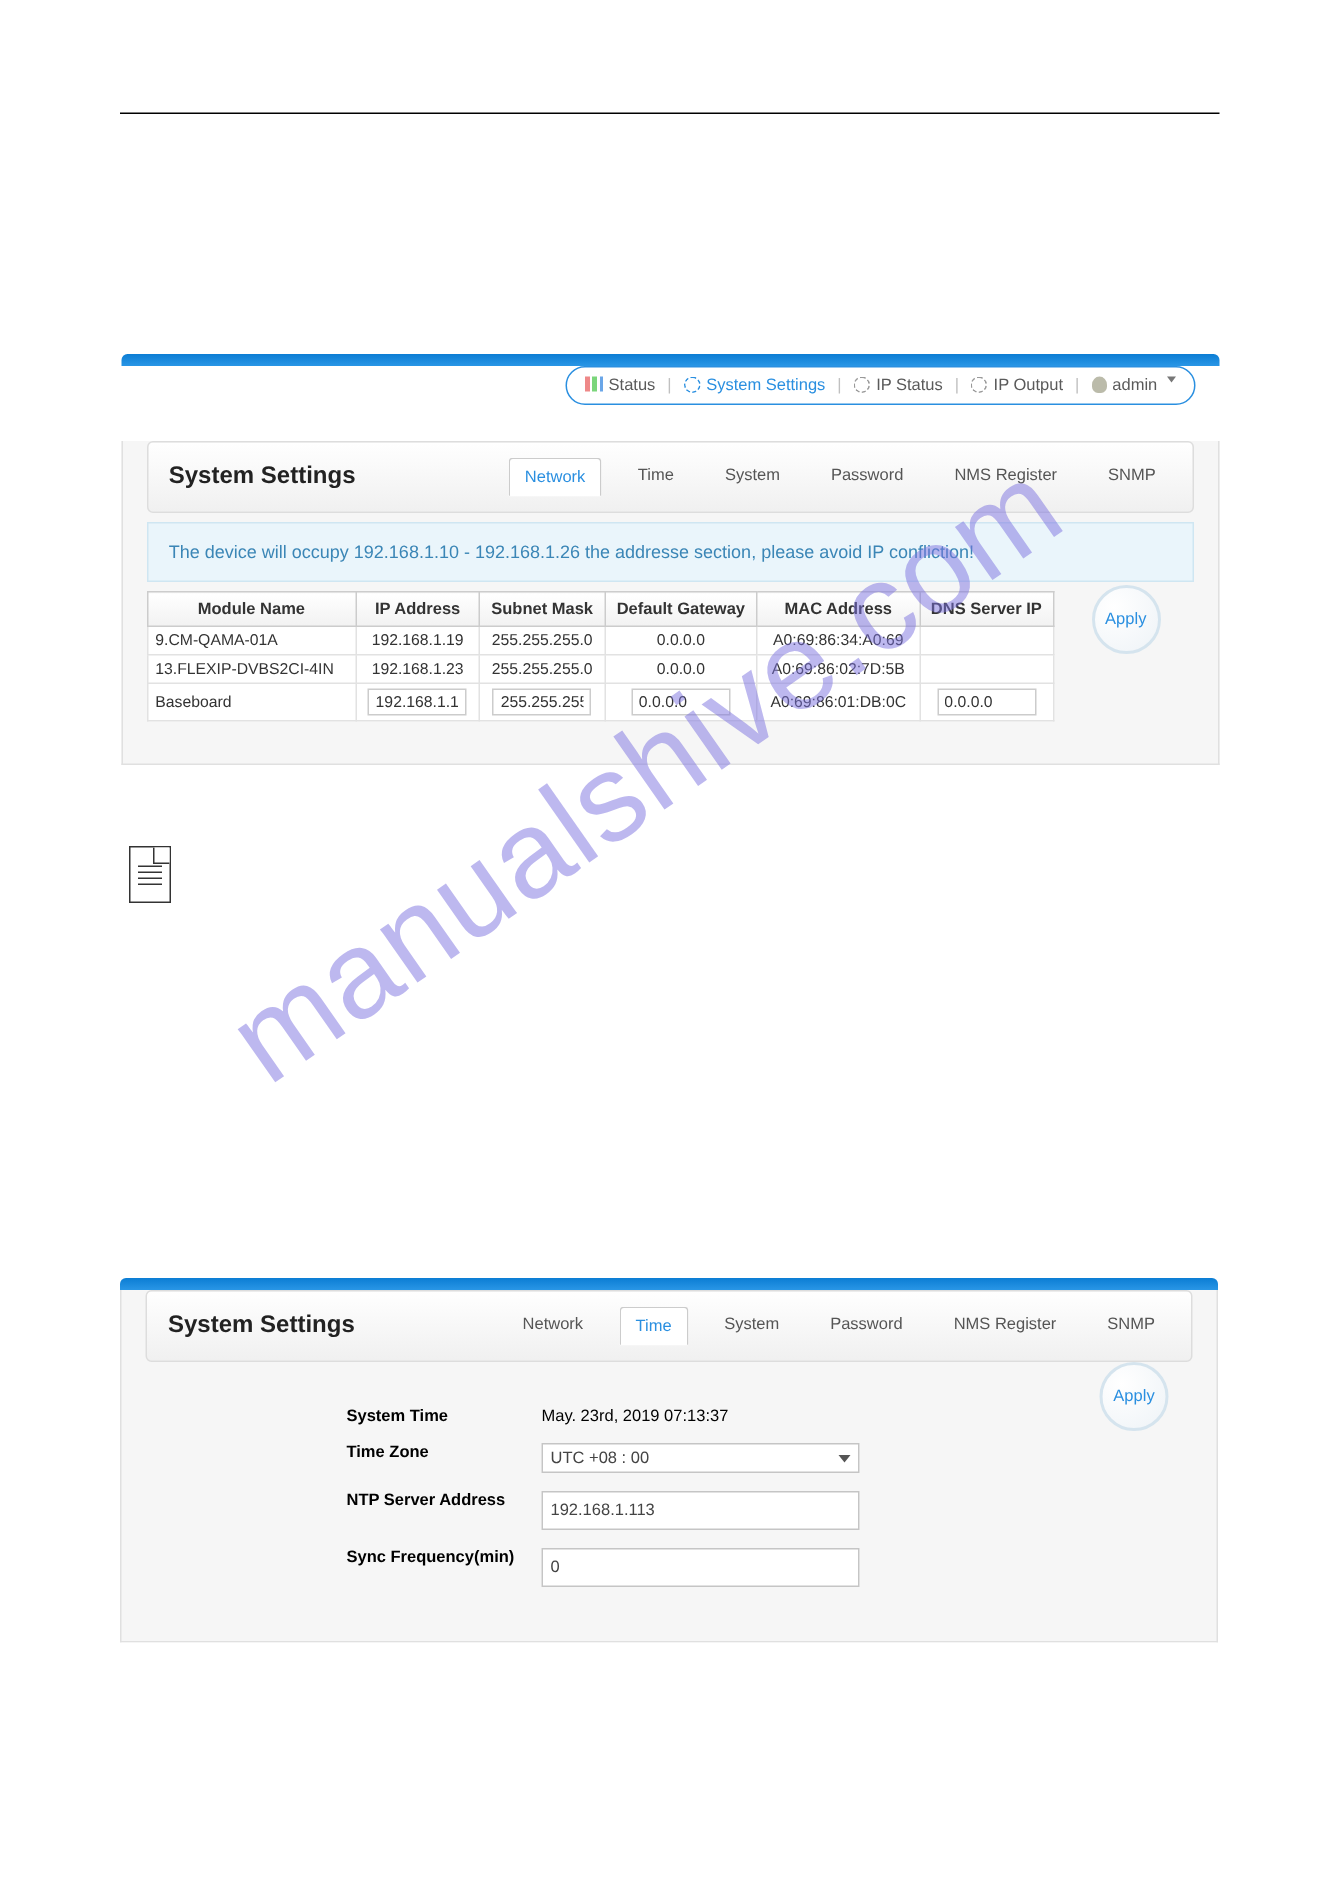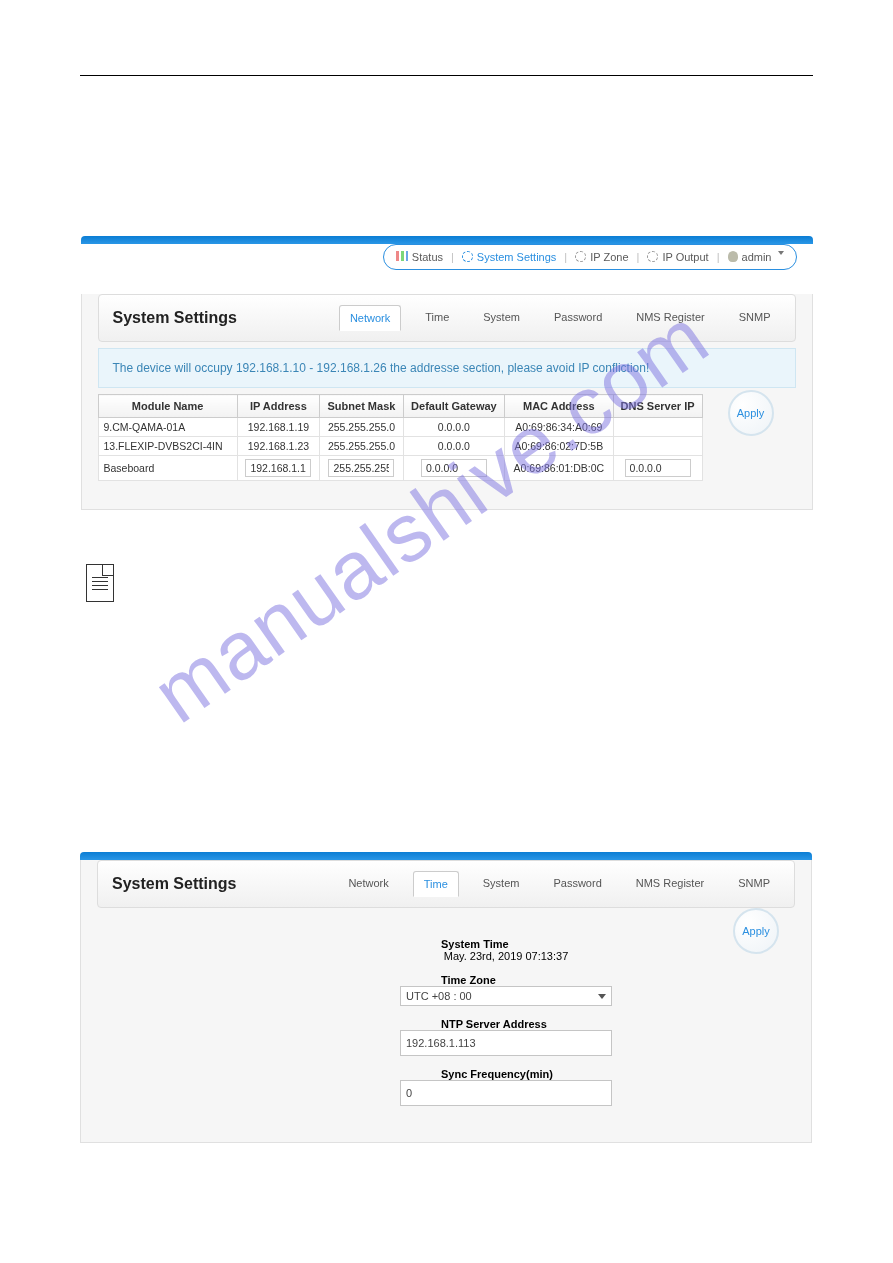--- a/index.html
+++ b/index.html
@@ -80,7 +80,7 @@
       <span class="nav-sep">|</span>
       <span class="nav-item">
             <span class="icon-gear grey"></span>
-            <span>IP Zone</span>
+            <span>IP Status</span>
           </span>
       <span class="nav-sep">|</span>
       <span class="nav-item">

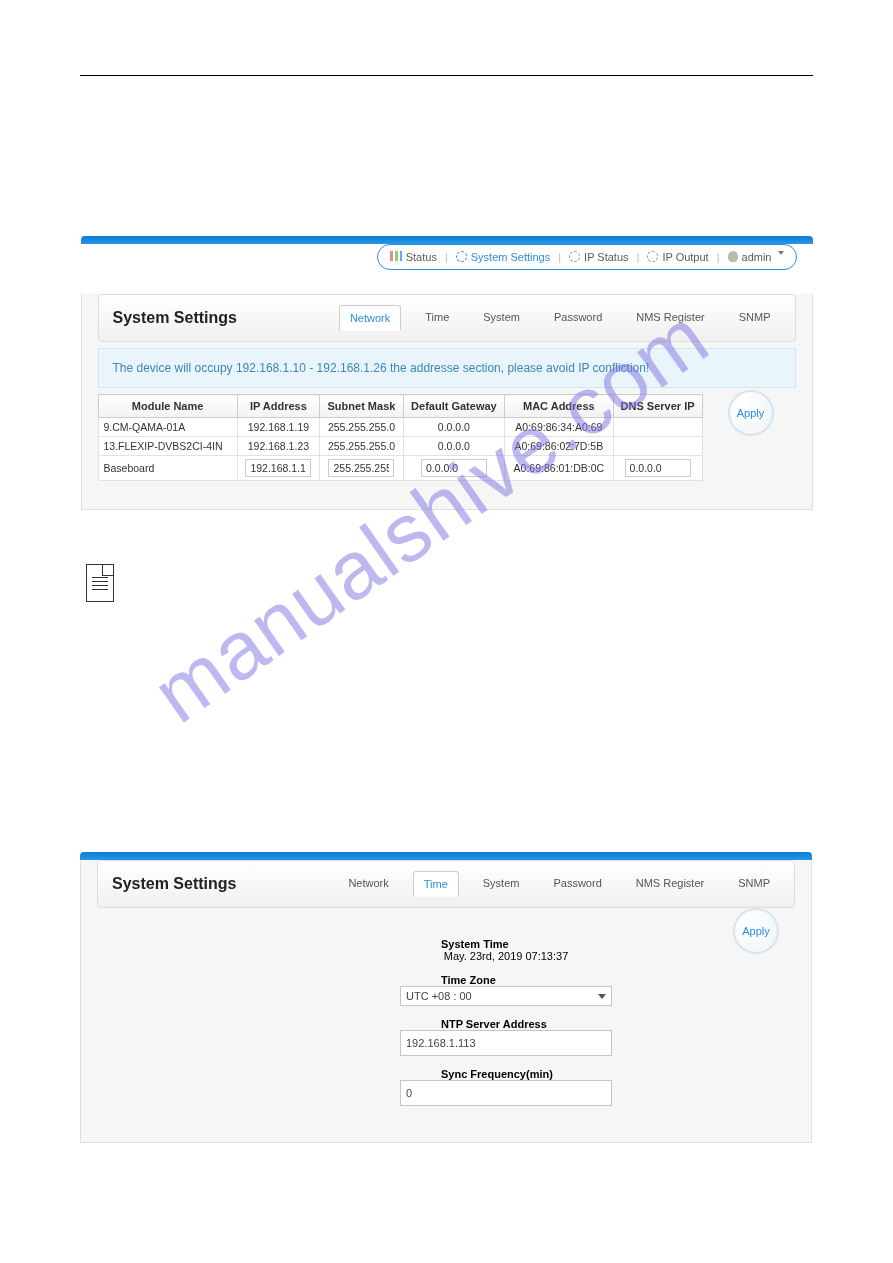--- a/index.html
+++ b/index.html
@@ -49,7 +49,7 @@
   
   .shot2 { margin: 250px 80px 0 80px; width: 732px; position:relative; }
   .form-area { padding: 30px 30px 24px 150px; position:relative; font-size:12px; }
-  .form-row { display:flex; align-items:center; margin-bottom: 12px; flex-direction: column; }
+  .form-row { display:flex; align-items:flex-start; margin-bottom: 12px; }
   .form-label { width: 130px; font-weight:bold; font-size:11px; }
   .form-value { font-size:11px; }
   .form-input { width: 212px; height: 26px; border:1px solid #c5c5c5; background:#fff; font-size:11px; padding: 0 5px; color:#444; position:relative; }

